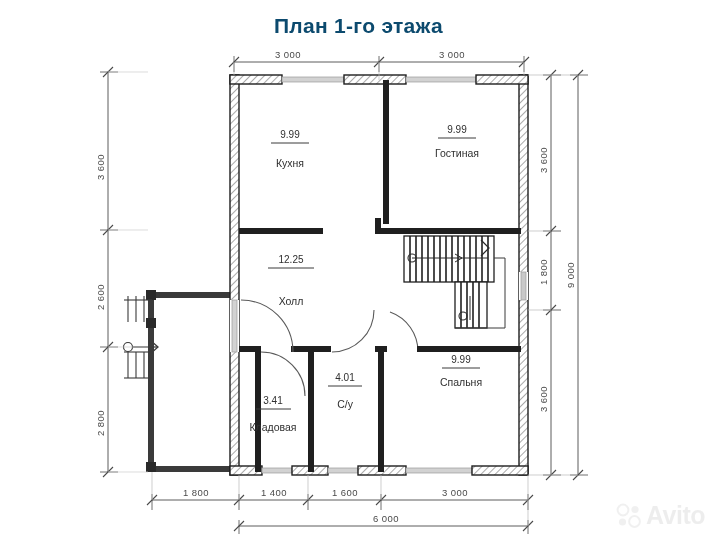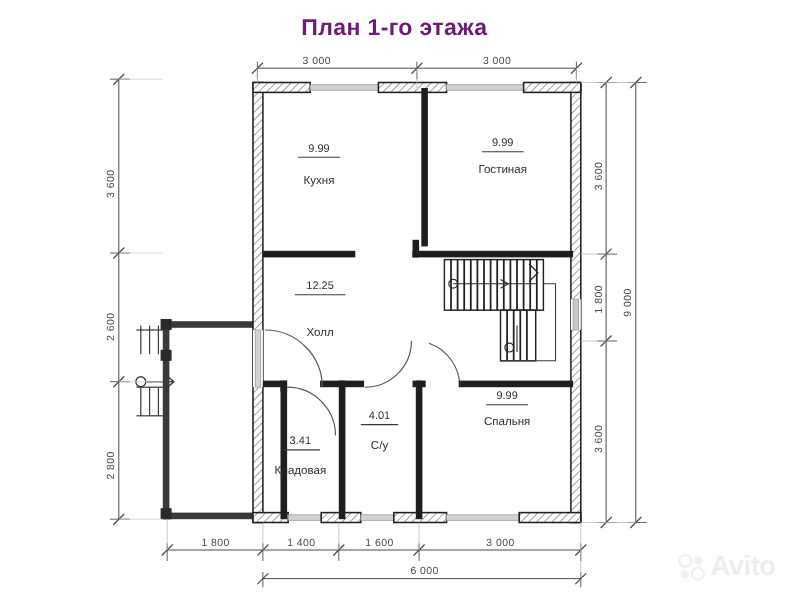--- a/index.html
+++ b/index.html
@@ -24,7 +24,7 @@
     font-size: 21px;
     font-weight: bold;
     letter-spacing: 0.3px;
-    color: #701a75;
+    color: #0c4a6e;
   }
   #drawing {
     position: absolute;

